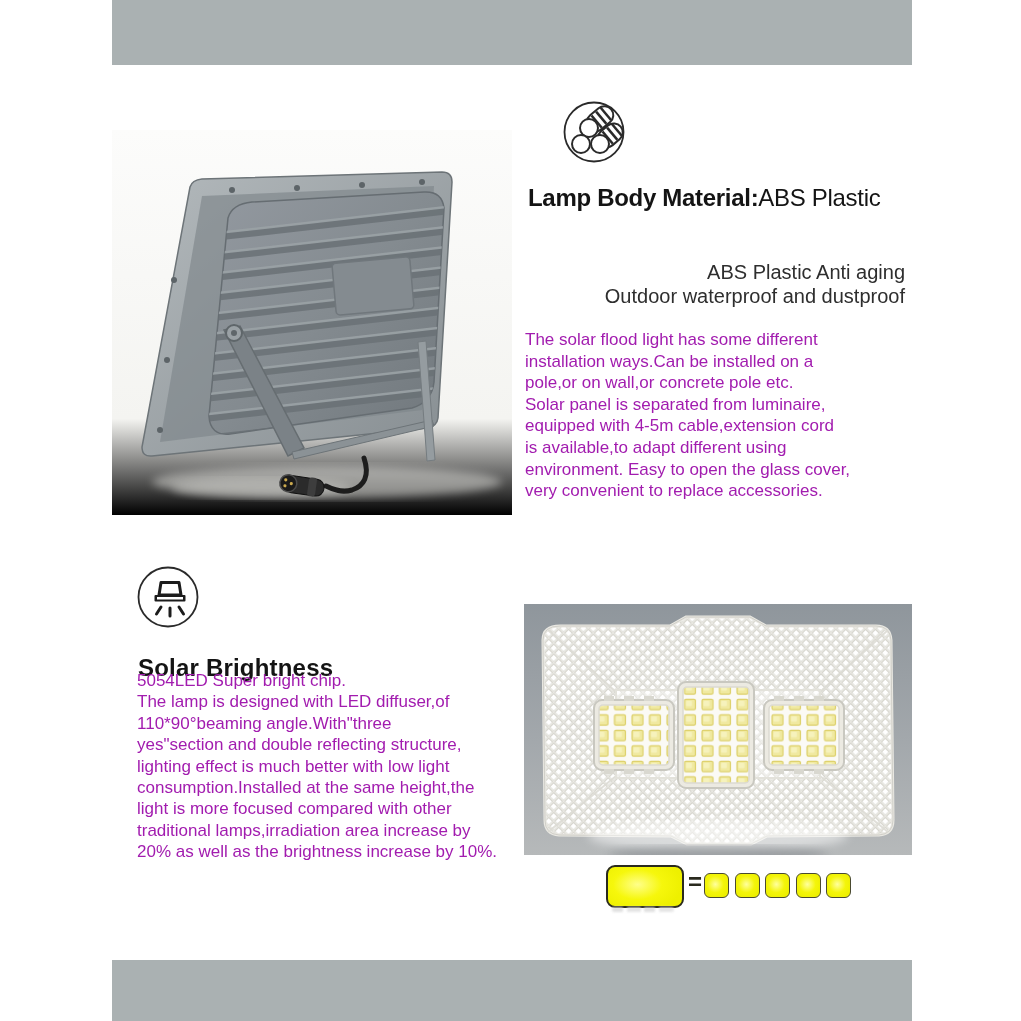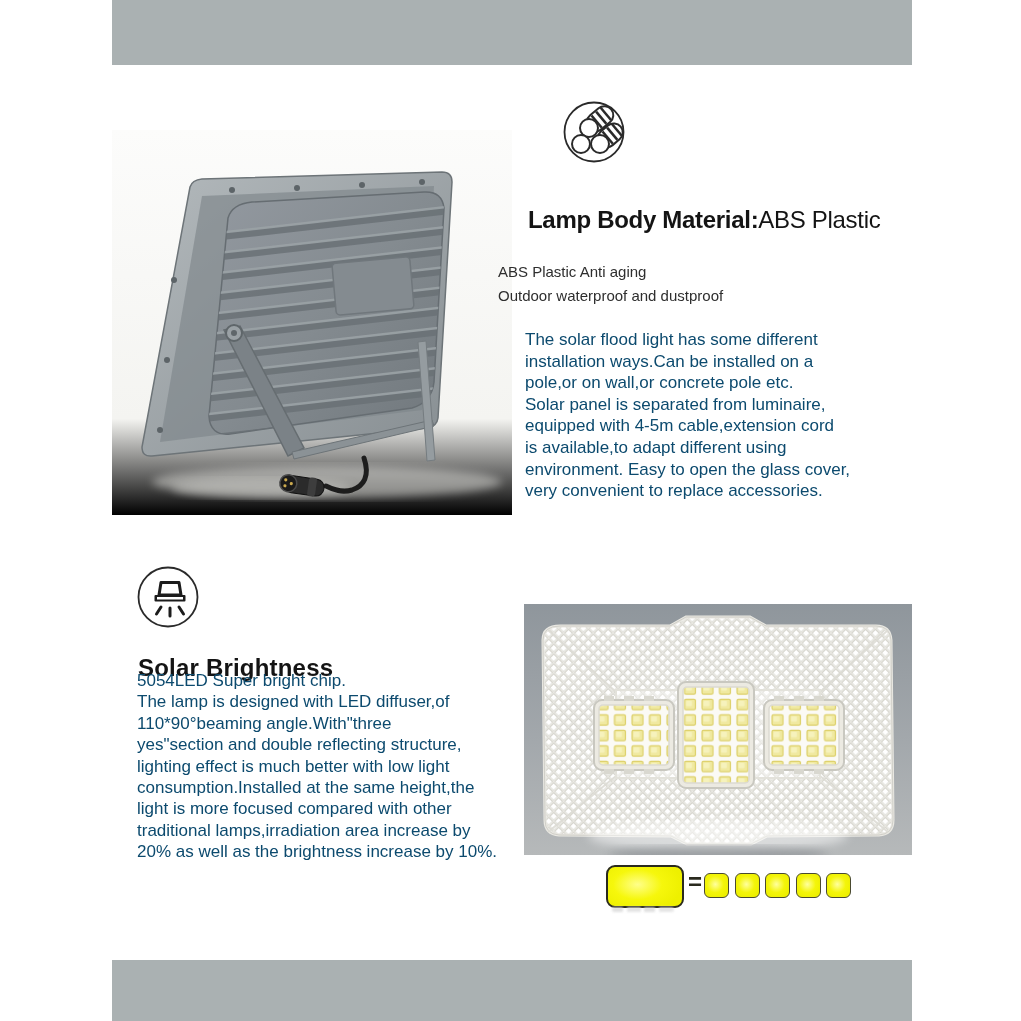--- a/index.html
+++ b/index.html
@@ -15,7 +15,7 @@
 
   .h1{
     position:absolute;left:528px;top:184px;width:392px;
-    font-size:24px;color:#141414;letter-spacing:-0.3px;white-space:nowrap;margin-top:22px;
+    font-size:24px;color:#141414;letter-spacing:-0.3px;white-space:nowrap;
   }
   .h1 .strong{font-weight:700;}
   .h1 .rest{font-weight:400;}

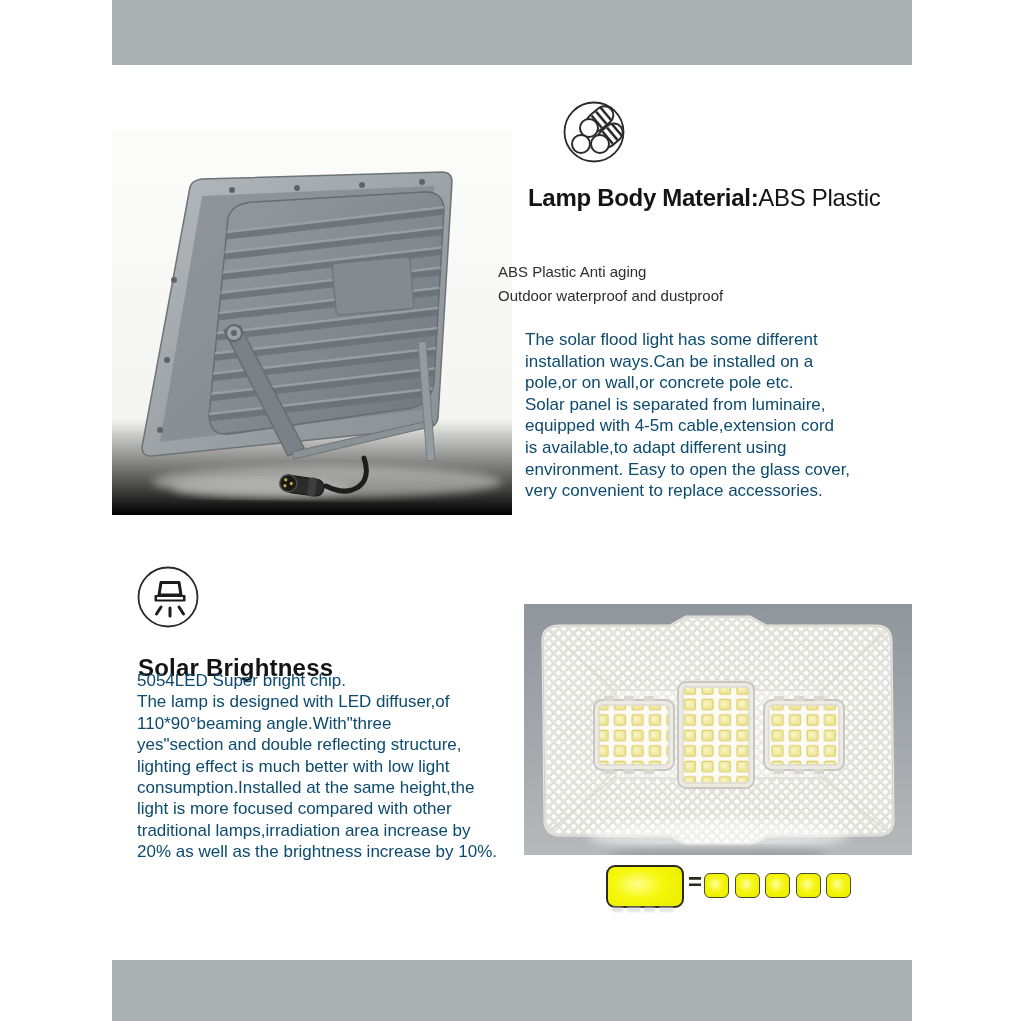--- a/index.html
+++ b/index.html
@@ -21,8 +21,8 @@
   .h1 .rest{font-weight:400;}
 
   .sublines{
-    position:absolute;left:498px;top:260px;width:390px;
-    font-size:15px;line-height:24px;color:#2e2e2e;white-space:pre-line;
+    position:absolute;left:515px;top:260px;width:390px;
+    font-size:20px;line-height:24px;color:#2e2e2e;white-space:pre-line;text-align:right;
   }
   .para{
     font-size:17px;line-height:21.6px;color:#0c4a6e;white-space:pre-line;

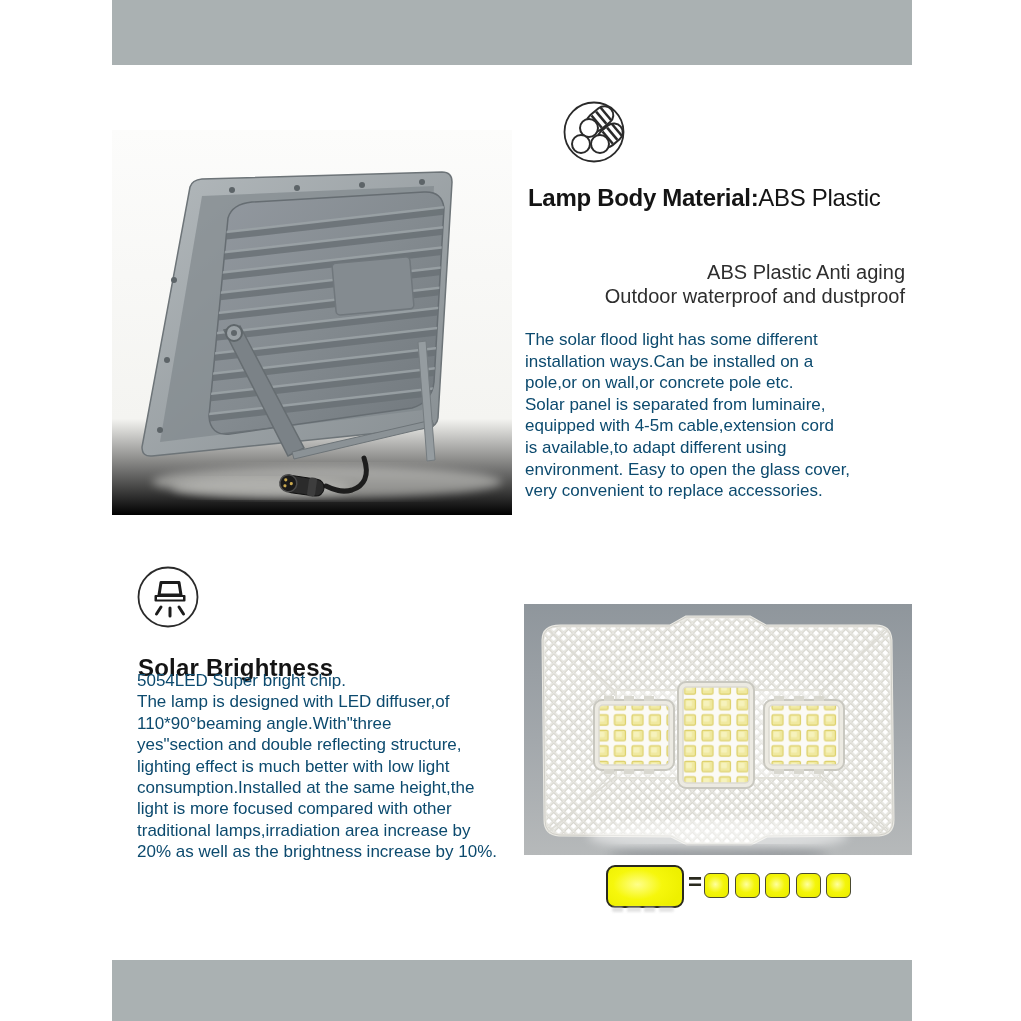--- a/index.html
+++ b/index.html
@@ -25,7 +25,7 @@
     font-size:20px;line-height:24px;color:#2e2e2e;white-space:pre-line;text-align:right;
   }
   .para{
-    font-size:17px;line-height:21.6px;color:#0c4a6e;white-space:pre-line;
+    font-size:17px;line-height:21.6px;color:#a21caf;white-space:pre-line;
     position:absolute;
   }
   #para-material{left:525px;top:329px;width:398px;}

